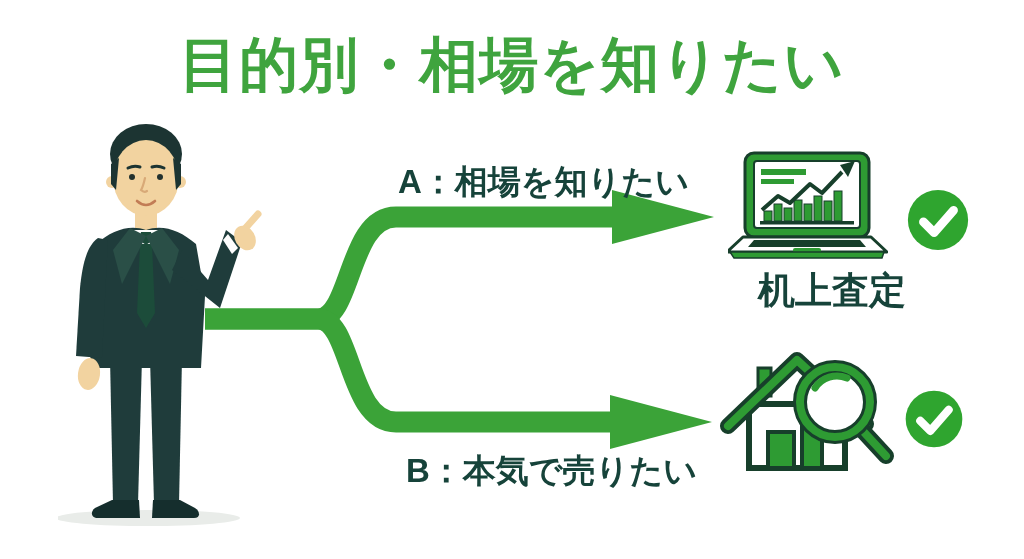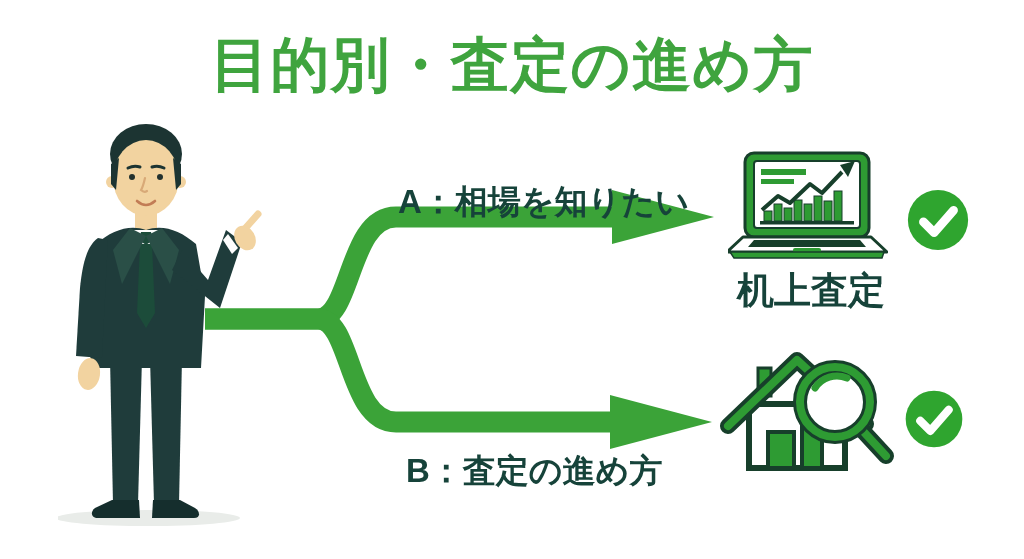--- a/index.html
+++ b/index.html
@@ -33,7 +33,7 @@
 
 <div id="stage">
 
-  <div class="abs" id="title">目的別・査定の進め方</div>
+  <div class="abs" id="title">目的別・相場を知りたい</div>
 
   <svg class="abs" style="left:0;top:0" width="1024" height="559" viewBox="0 0 1024 559">
     <g>

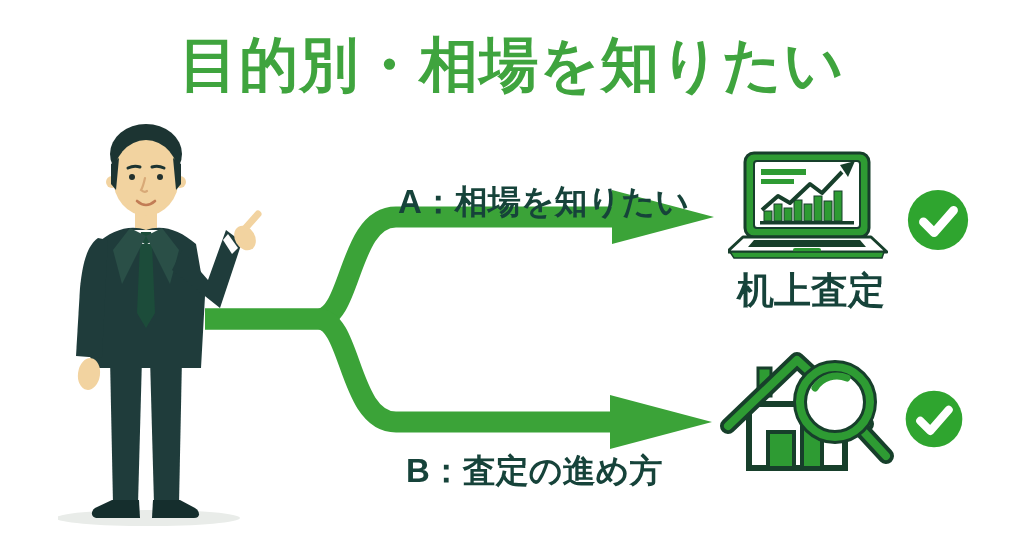--- a/index.html
+++ b/index.html
@@ -18,7 +18,7 @@
   .branch-label{
     font-size:33px;font-weight:800;color:var(--dark-text);white-space:nowrap;
   }
-  #label-a{left:398px;top:160px;margin-top:20px;}
+  #label-a{left:398px;top:160px;}
   #label-b{left:406px;top:449px;}
   .result-label{
     width:190px;text-align:center;font-size:37px;font-weight:800;

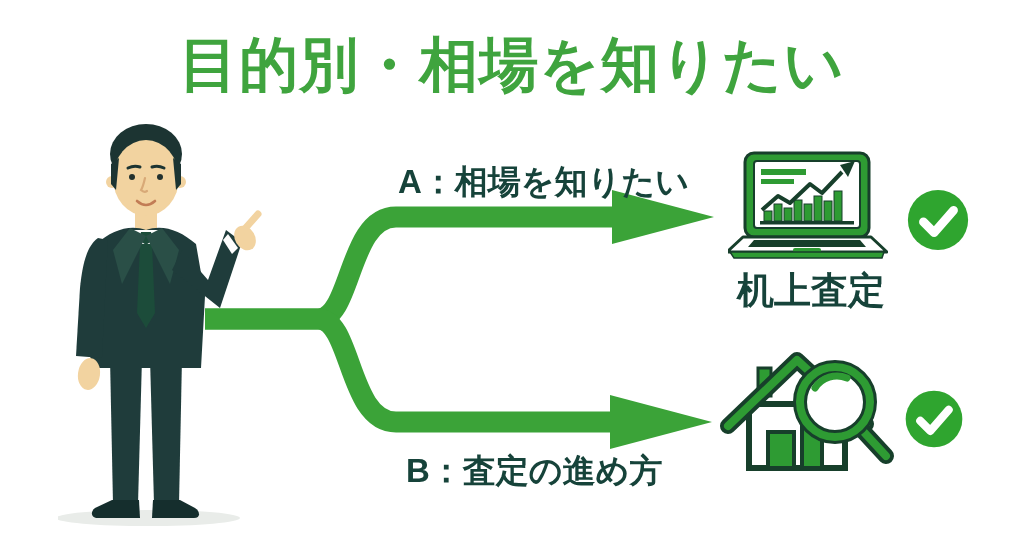--- a/index.html
+++ b/index.html
@@ -24,7 +24,7 @@
     width:190px;text-align:center;font-size:37px;font-weight:800;
     color:var(--dark-text);white-space:nowrap;
   }
-  #result-a{left:716px;top:266px;}
+  #result-a{left:716px;top:266px;text-align:right;}
   #result-b{left:716px;top:474px;}
   svg{display:block;}
 </style>

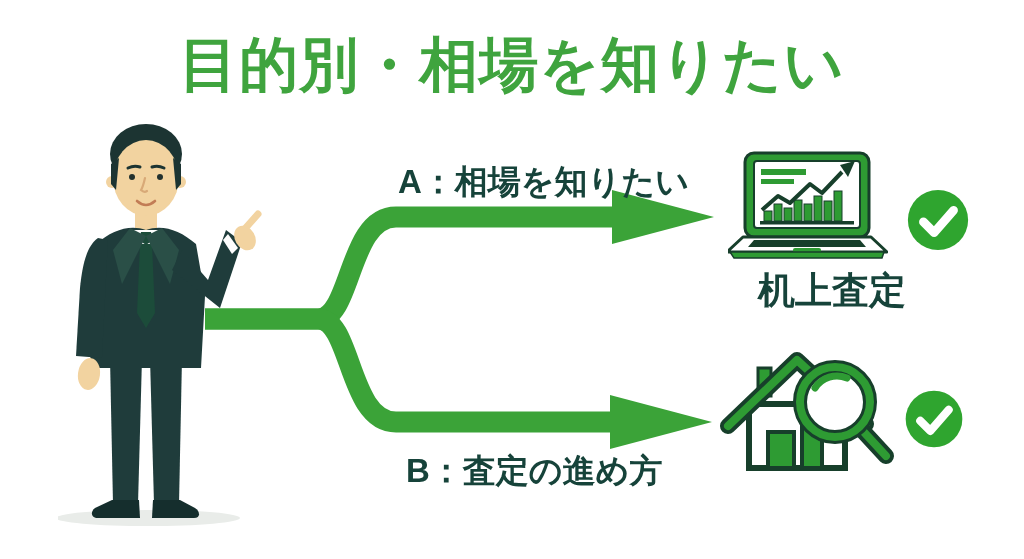--- a/index.html
+++ b/index.html
@@ -90,7 +90,7 @@
 
   <div class="abs branch-label" id="label-a">A：相場を知りたい</div>
 
-  <div class="abs branch-label" id="label-b">B：査定の進め方</div>
+  <div class="abs branch-label" id="label-b">B：本気で売りたい</div>
 
   <svg class="abs" style="left:728px;top:150px" width="160" height="112" viewBox="0 0 160 112">
     <rect x="17" y="3" width="124" height="84" rx="9" style="fill:var(--icon-green);stroke:var(--icon-outline)" stroke-width="3"></rect>

